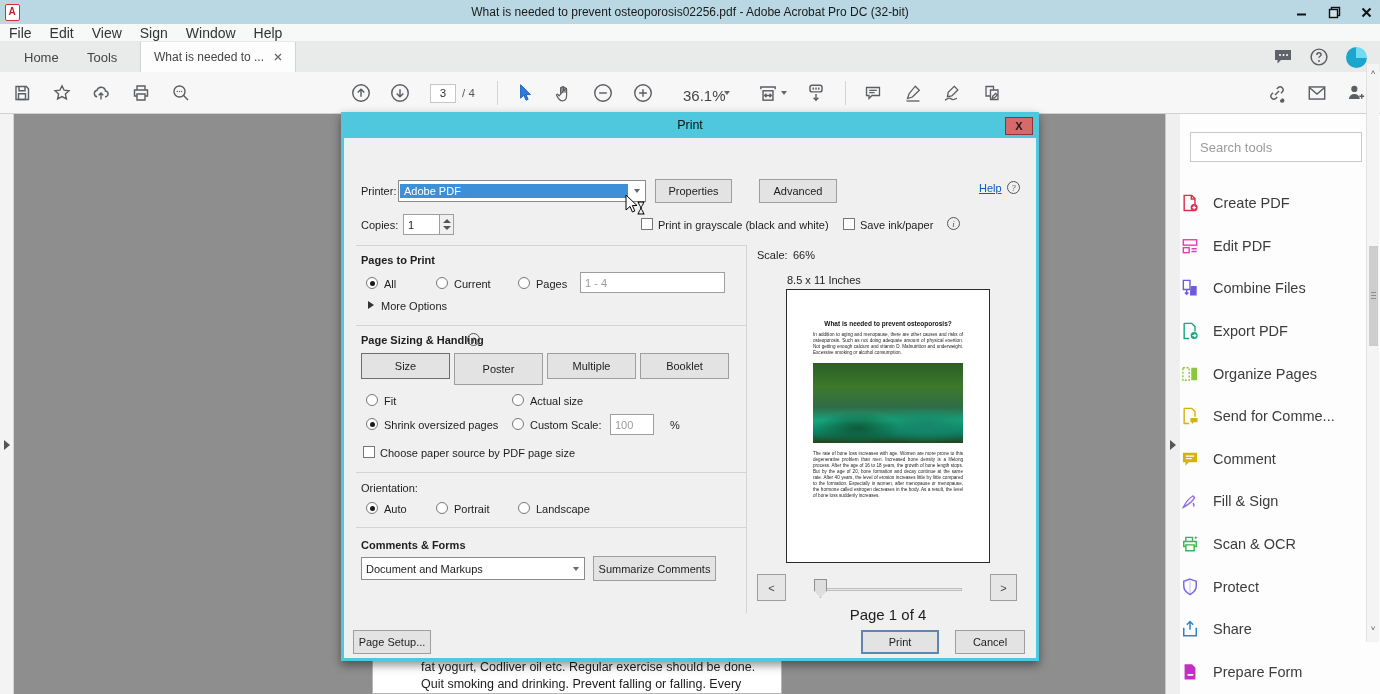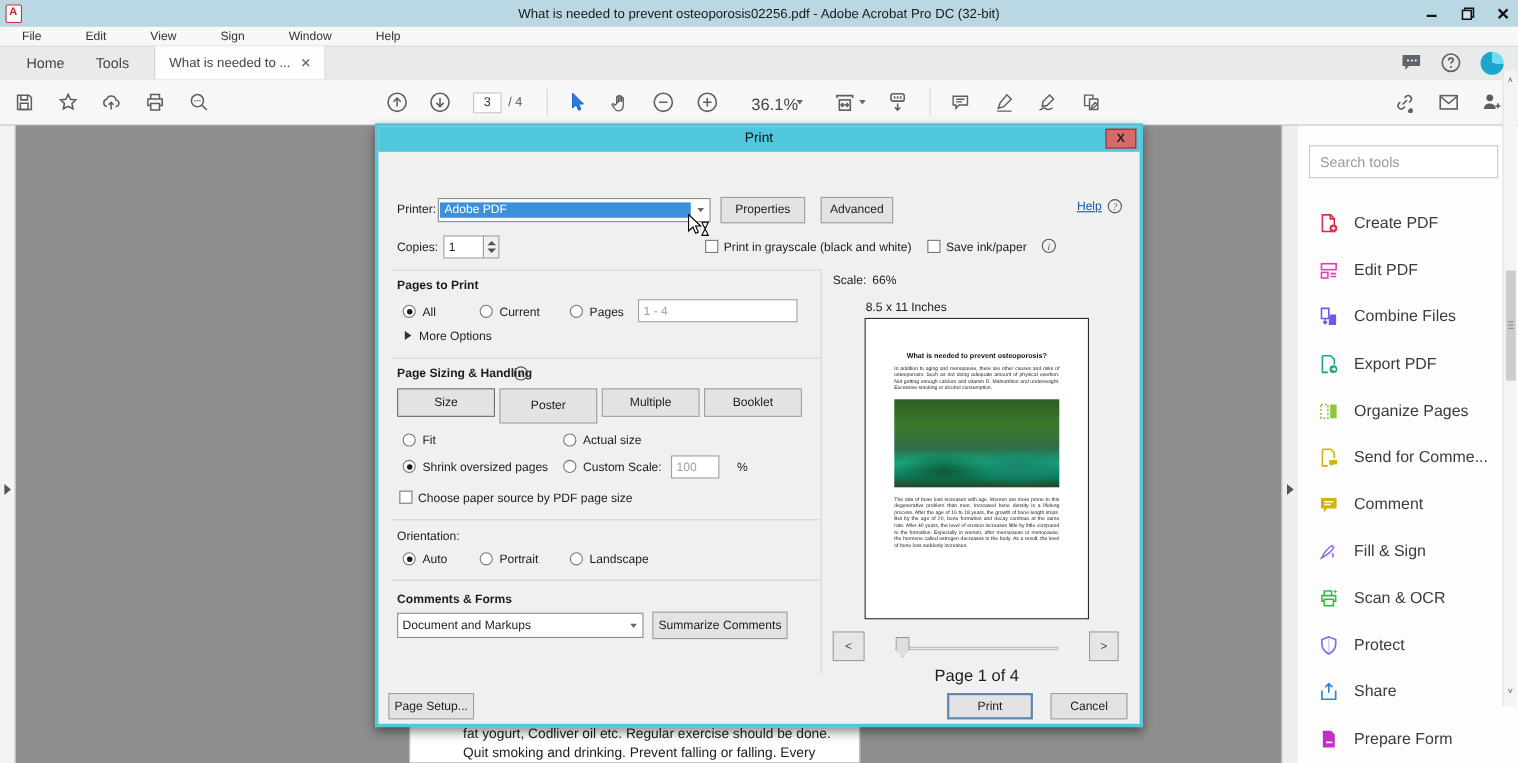--- a/index.html
+++ b/index.html
@@ -17,7 +17,7 @@
   .wc svg { display:block; }
 
   .menubar { position:absolute; left:0; top:24px; width:1380px; height:18px; background:#f7f8f8; border-bottom:1px solid #e8e8e8; display:flex; align-items:center; }
-  .menu-item { font-size:11px; color:#333; padding:0 20px; }
+  .menu-item { font-size:14px; color:#333; padding:0 9px; }
 
   .tabbar { position:absolute; left:0; top:42px; width:1380px; height:30px; background:#e9eaea; }
   .tab-static { position:absolute; top:0; height:30px; display:flex; align-items:center; font-size:13px; color:#444; padding:0 12px; }

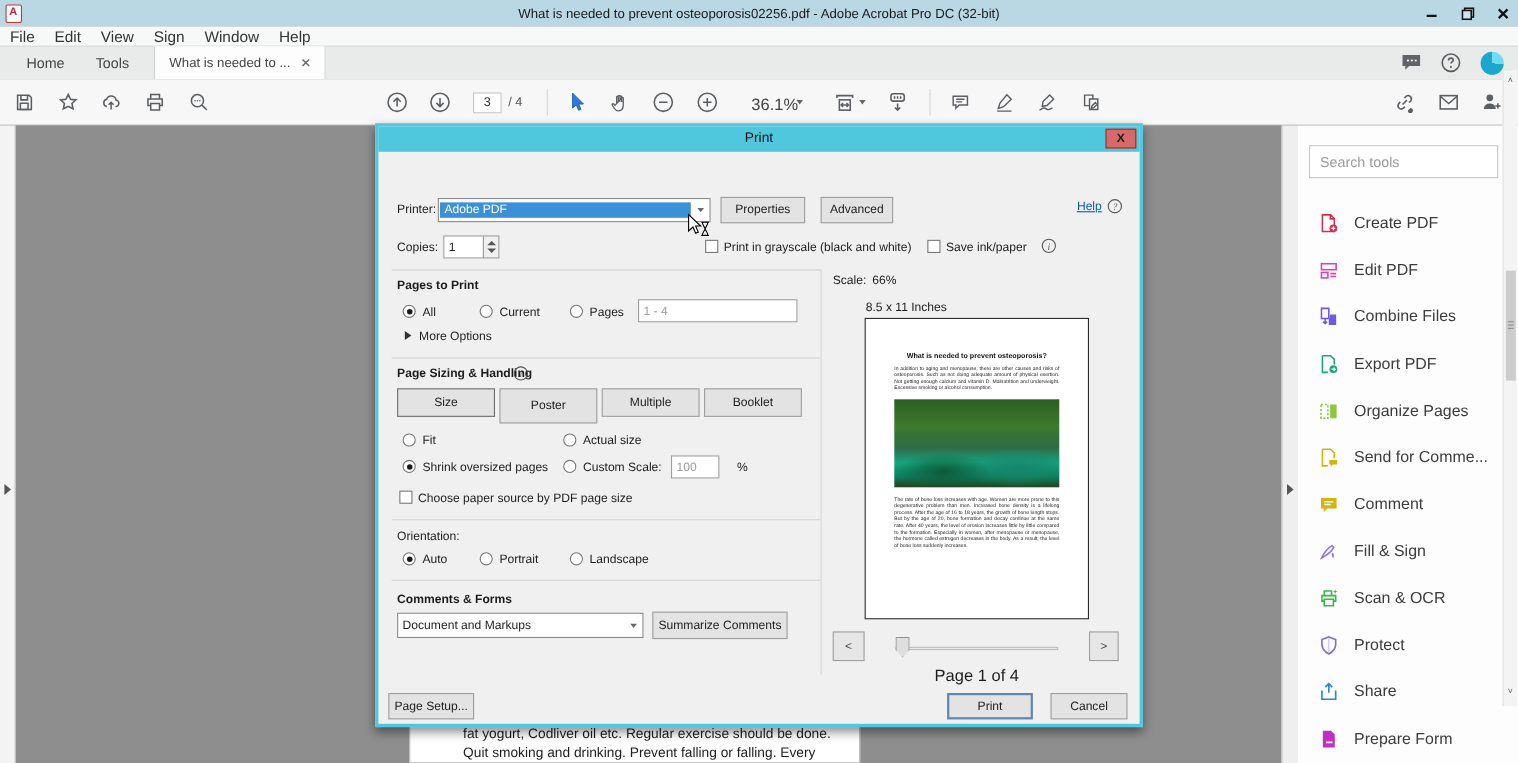--- a/index.html
+++ b/index.html
@@ -469,7 +469,7 @@
           </span>
       </div>
       <button class="btn" style="left:311px;top:41px;width:77px;height:24px">Properties</button>
-      <button class="btn" style="left:402px;top:41px;width:66px;height:24px">Advanced</button>
+      <button class="btn" style="left:415px;top:41px;width:78px;height:24px">Advanced</button>
       <span class="lbl help-link" style="left:635px;top:44px">Help</span>
       <span class="info-i" style="left:663px;top:43px">?</span>
 

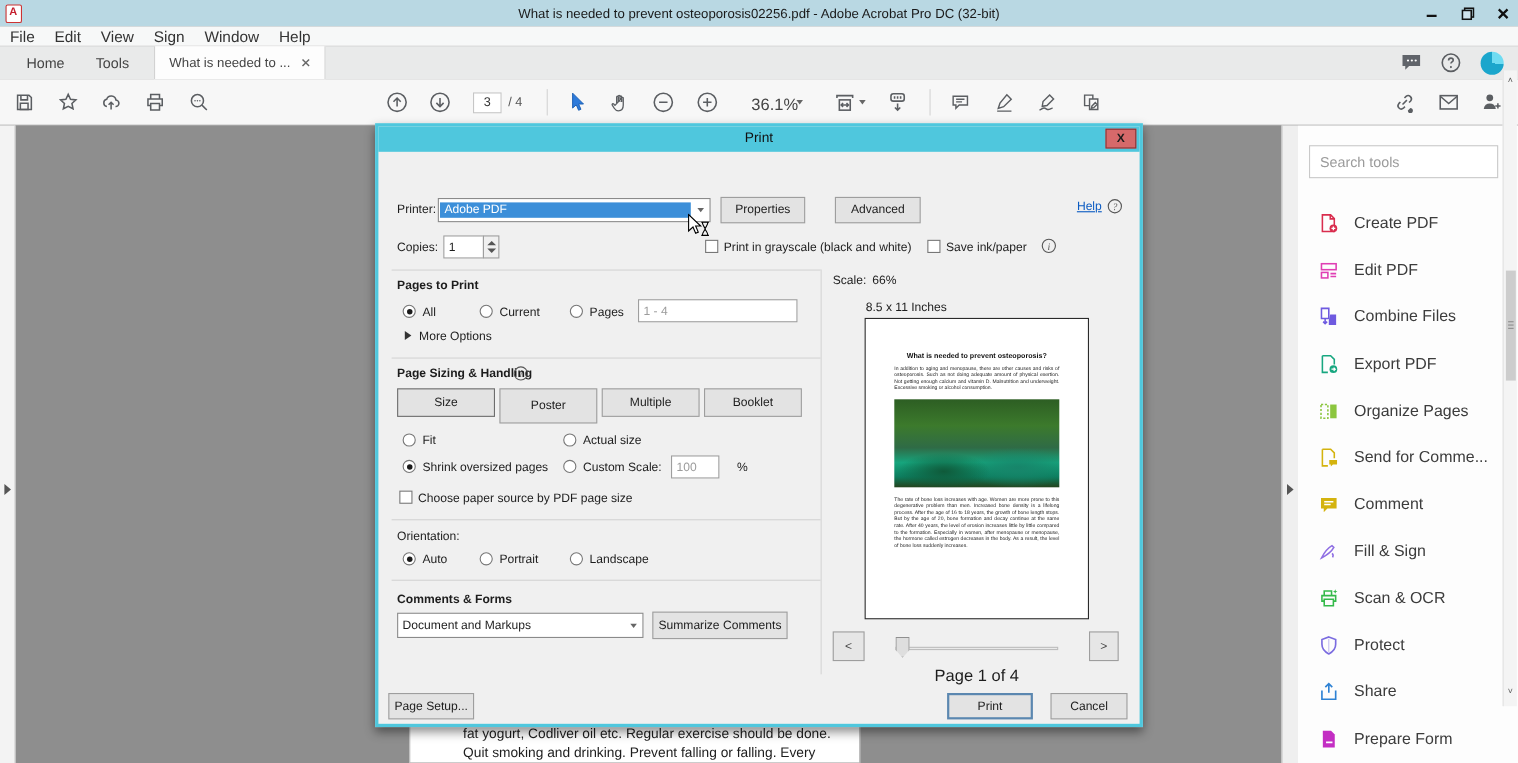--- a/index.html
+++ b/index.html
@@ -49,7 +49,7 @@
   .search-tools { position:absolute; left:10px; top:18px; width:172px; height:30px; border:1px solid #c9c9c9; background:#fff; font-size:13px; color:#444; padding:0 9px; font-family:inherit; }
   .search-tools::placeholder { color:#9b9b9b; }
   .tool-list { position:absolute; left:0; top:68px; width:186px; }
-  .tool-item { display:flex; align-items:center; height:42.6px; padding-left:18px; gap:13px; }
+  .tool-item { display:flex; align-items:center; height:42.6px; gap:13px; }
   .tool-item svg { display:block; flex:none; }
   .tool-label { font-size:14.5px; color:#3c3c3c; }
   .sb-scroll { position:absolute; left:1366px; top:64px; width:13px; height:578px; background:#f4f4f4; border-left:1px solid #e2e2e2; }

